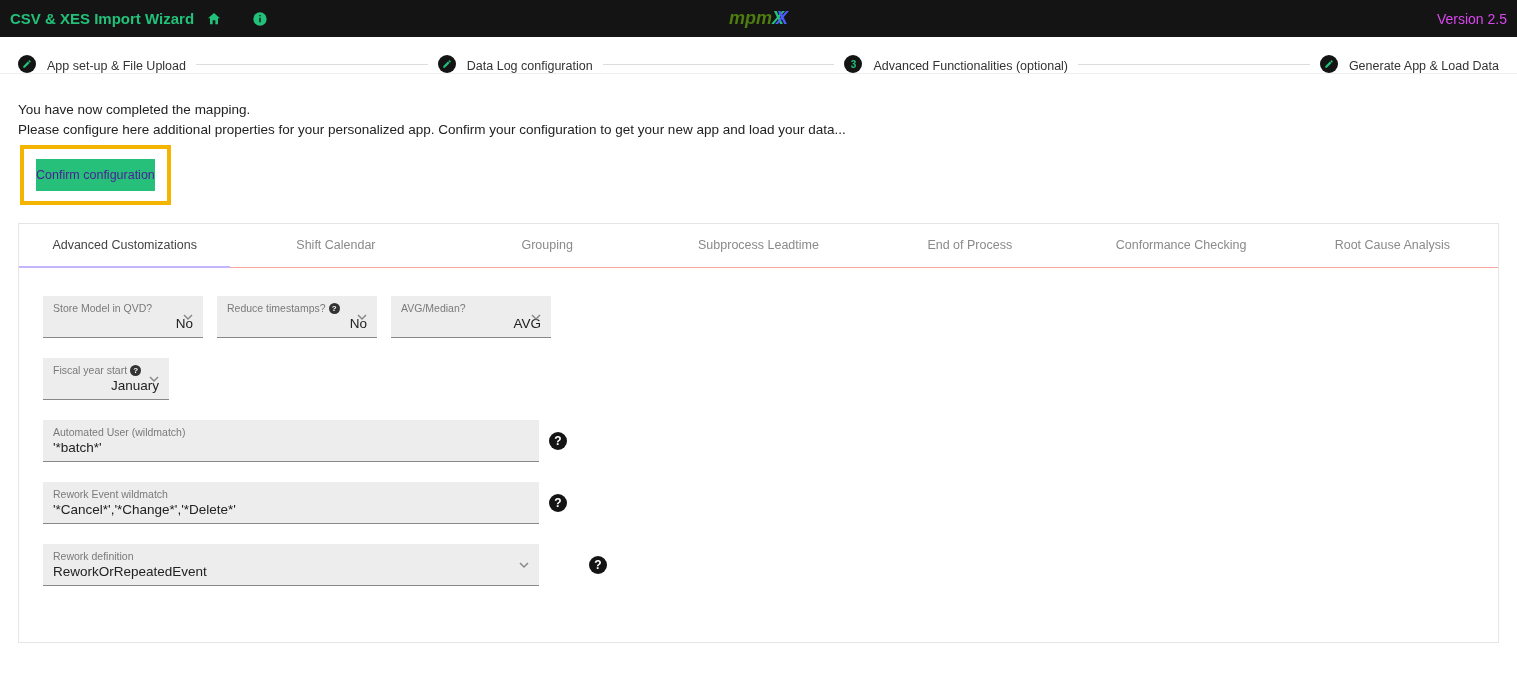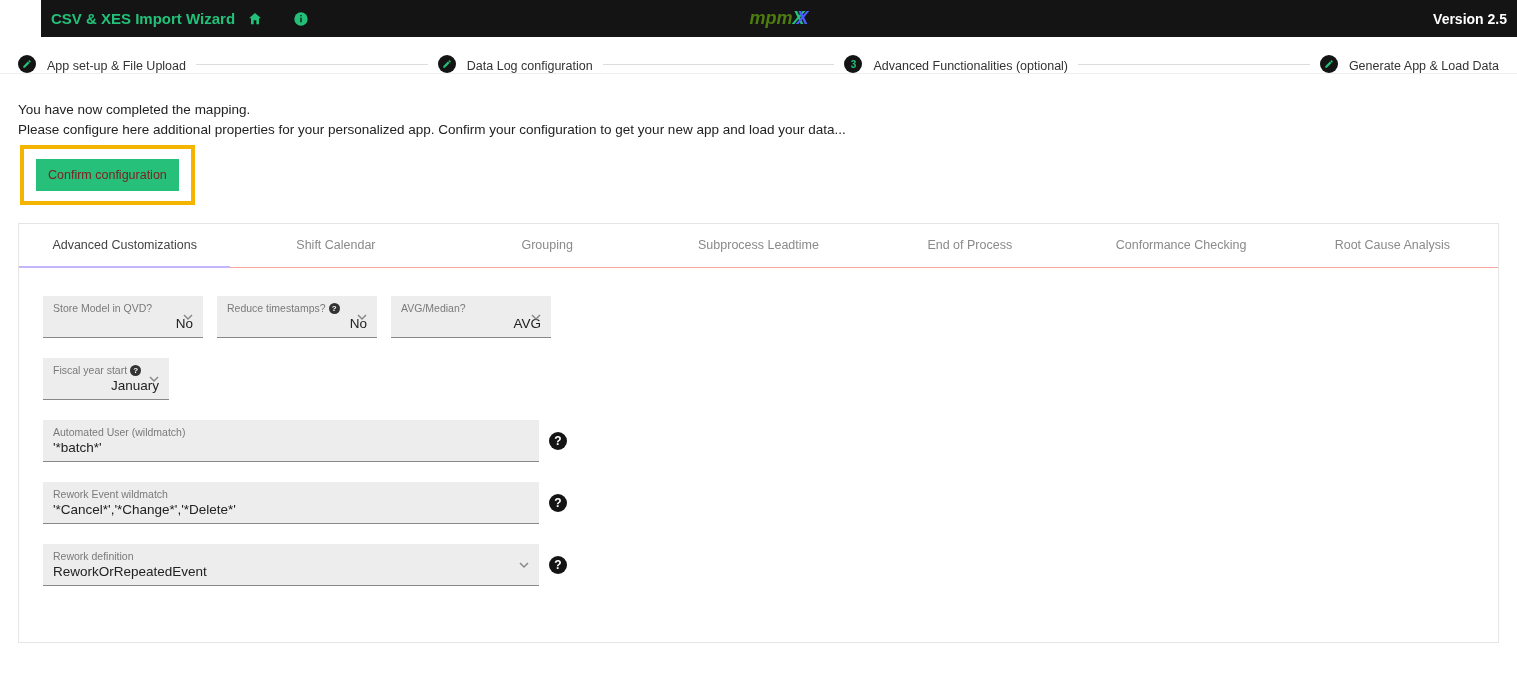--- a/index.html
+++ b/index.html
@@ -13,7 +13,6 @@
     align-items: center;
     padding: 0 10px;
     position: relative;
-    margin-left: 41px;
   }
   .topbar-left { display: flex; align-items: center; gap: 12px; }
   .topbar-title { color: #22c079; font-weight: bold; font-size: 15px; }

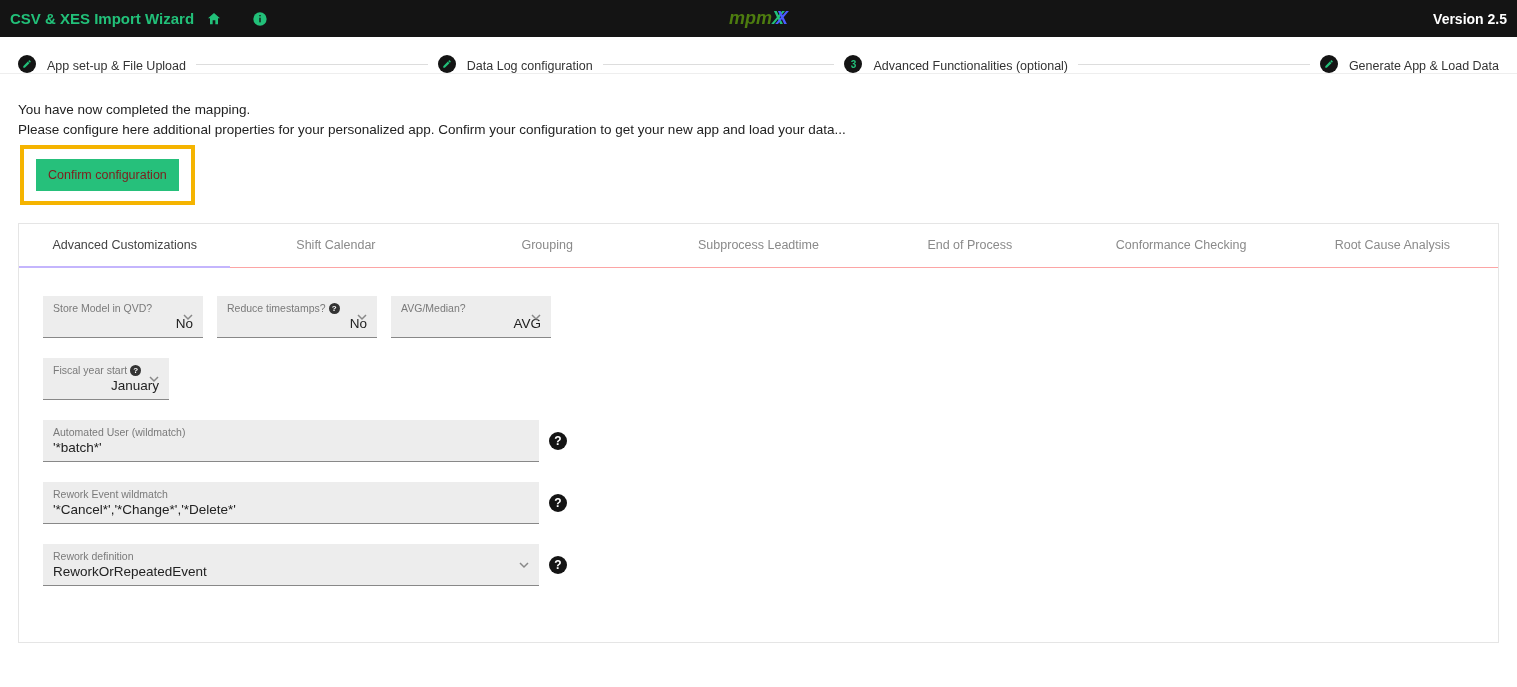--- a/index.html
+++ b/index.html
@@ -22,7 +22,7 @@
   .logo .mpm { color: #4d7c0f; }
   .logo .x1 { color: #22c079; }
   .logo .x2 { color: #4b5bff; margin-left: -8px; }
-  .topbar-right { margin-left: auto; color: #ffffff; font-weight: bold; font-size: 14px; }
+  .topbar-right { margin-left: auto; color: #d946ef; font-weight: normal; font-size: 14px; }
 
   
   .stepper {

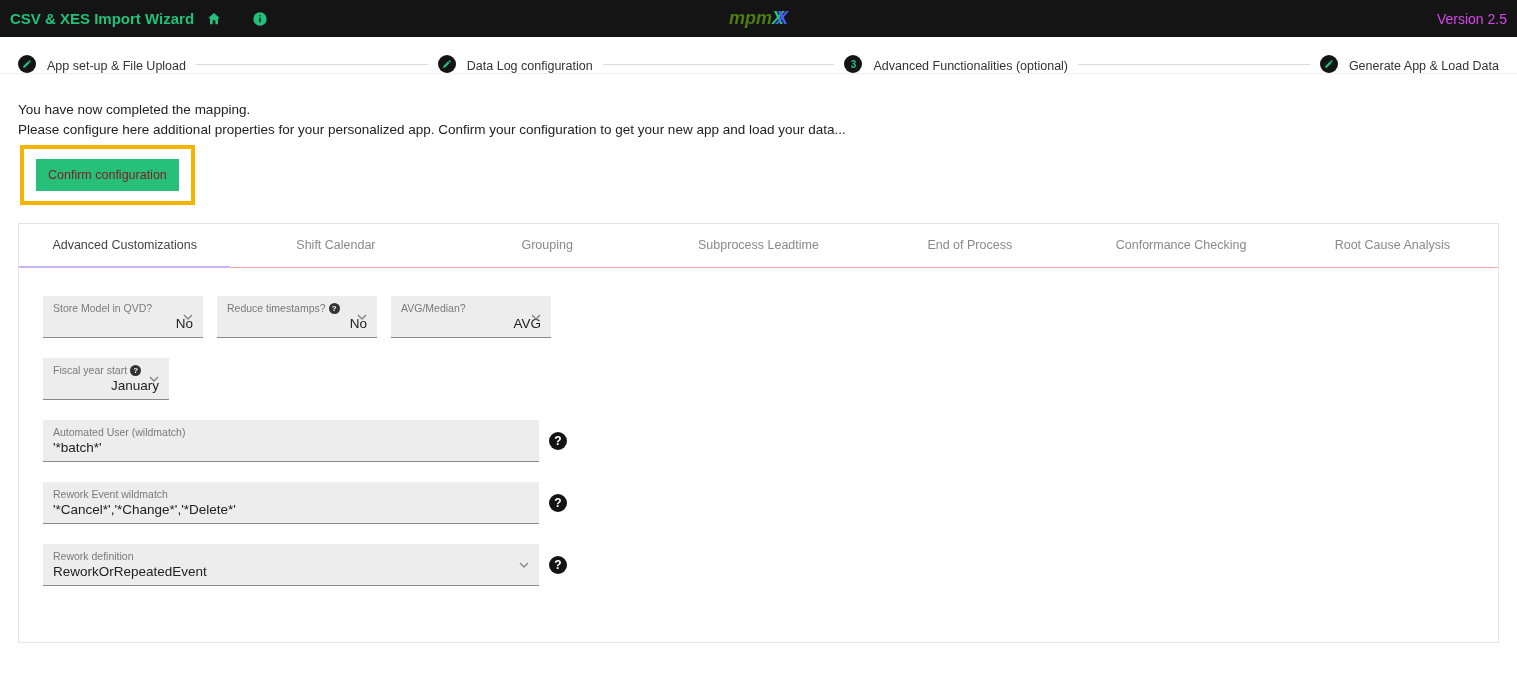--- a/index.html
+++ b/index.html
@@ -52,9 +52,9 @@
   }
   .confirm-btn {
     background: #26c07b;
-    color: #7f1d1d;
+    color: #4c1d95;
     border: none;
-    padding: 9px 12px;
+    padding: 9px 0;
     font-size: 12.5px;
     cursor: pointer;
     text-align: center;

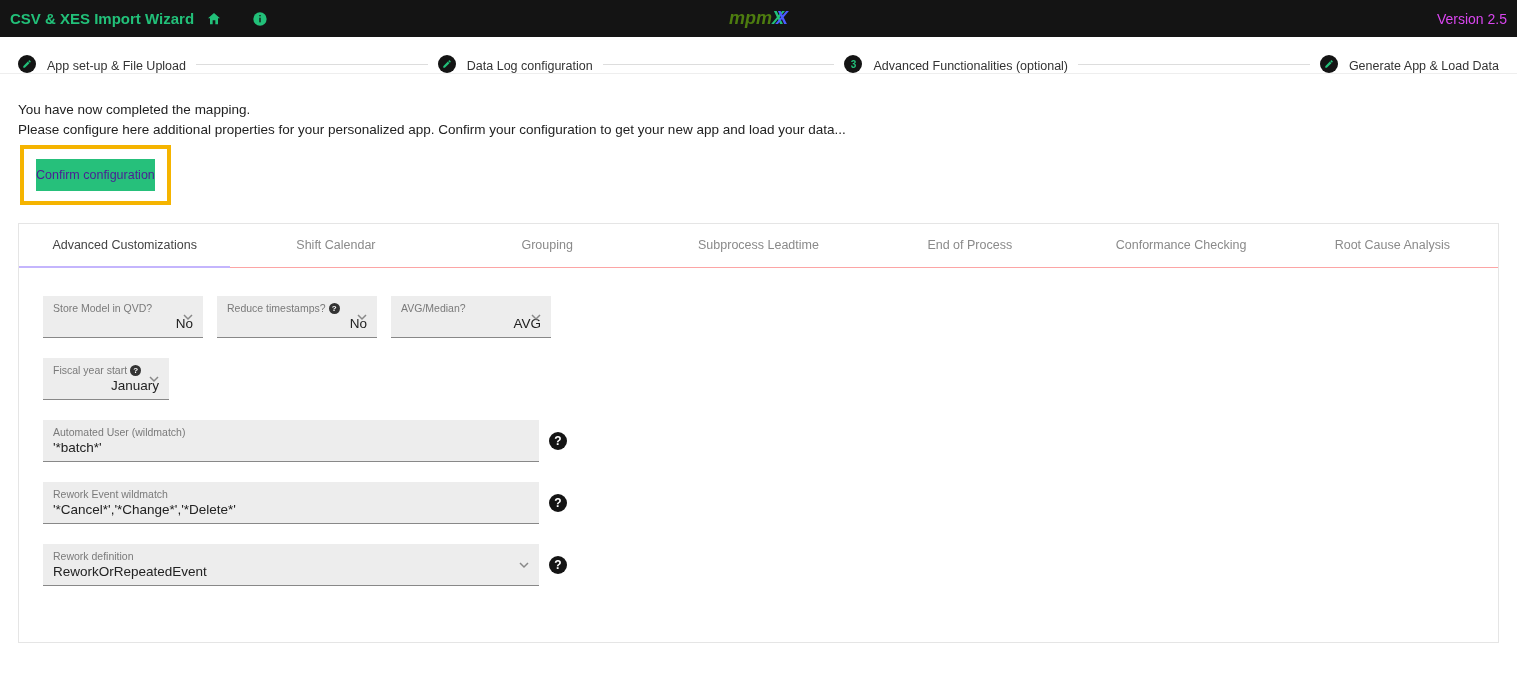--- a/index.html
+++ b/index.html
@@ -260,7 +260,7 @@
       <span class="help-side">?</span>
     </div>
 
-    <div class="row-inline" style="margin-bottom:8px;">
+    <div class="row-inline" style="margin-bottom:8px;gap:40px;">
       <div class="field wide">
         <div class="field-label">Rework definition</div>
         <div class="field-value">ReworkOrRepeatedEvent</div>

